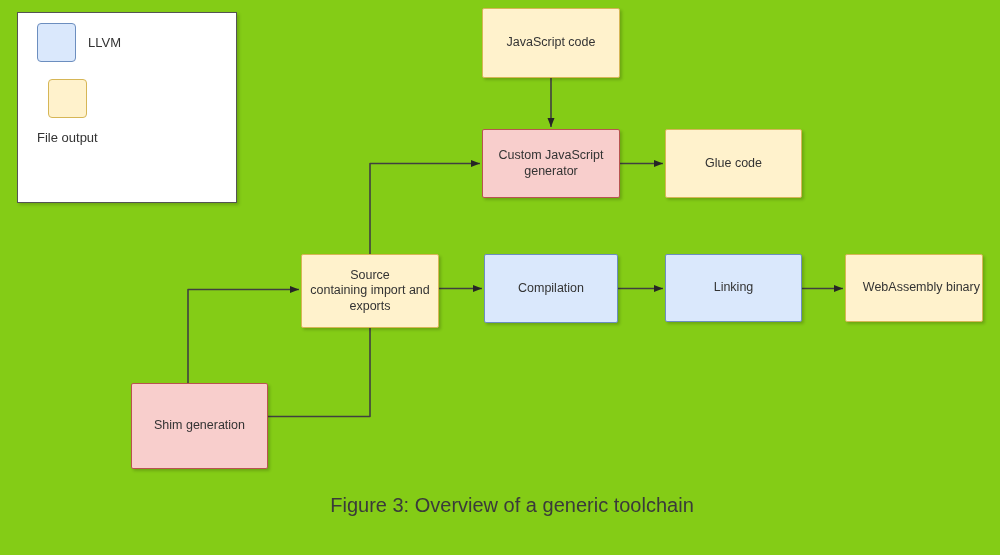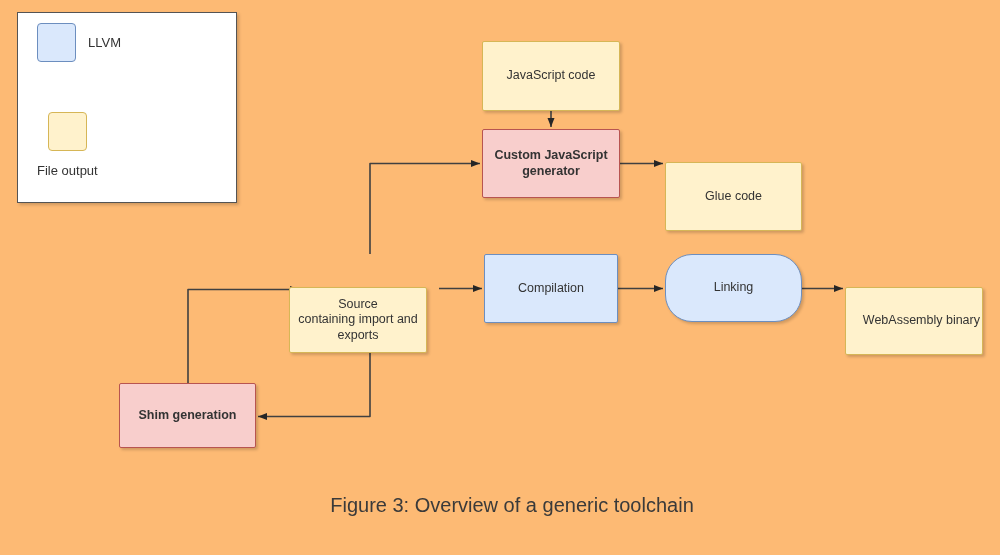--- a/index.html
+++ b/index.html
@@ -12,7 +12,7 @@
     position: relative;
     width: 1000px;
     height: 555px;
-    background: #fdba74;
+    background: #84cc16;
     overflow: hidden;
   }
 

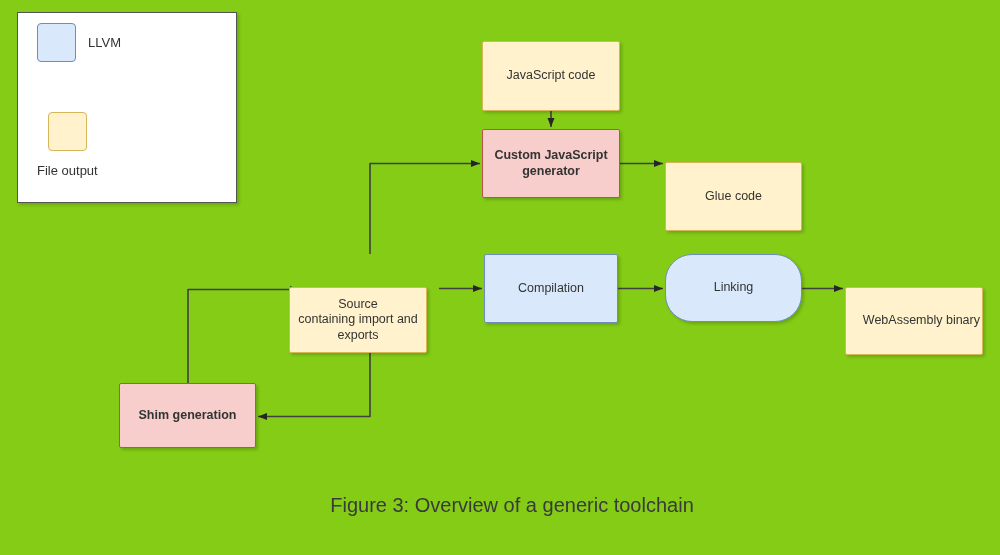--- a/index.html
+++ b/index.html
@@ -60,7 +60,7 @@
   .node .node-label { white-space: pre-line; }
 
   .fill-llvm      { background: #dae8fc; border: 1.5px solid #6c8ebf; }
-  .fill-file      { background: #fff2cc; border: 1.5px solid #d6b656; margin-top: 33px; }
+  .fill-file      { background: #fff2cc; border: 1.5px solid #d6b656; }
   .fill-toolchain { background: #f8cecc; border: 1.5px solid #b85450; font-weight: bold; }
 
   #node-javascript-code    { left: 482px; top: 8px;   width: 138px; height: 70px; }

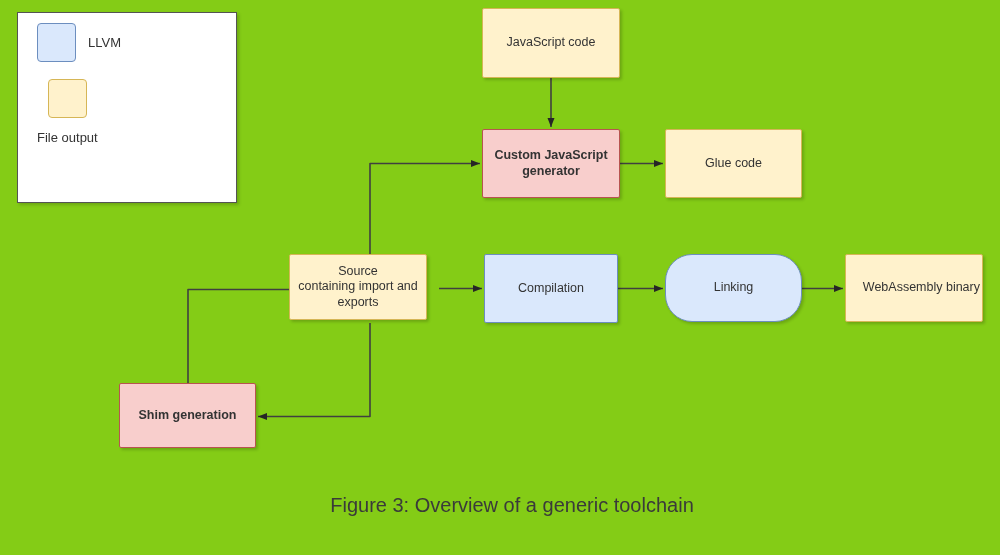--- a/index.html
+++ b/index.html
@@ -61,7 +61,7 @@
 
   .fill-llvm      { background: #dae8fc; border: 1.5px solid #6c8ebf; }
   .fill-file      { background: #fff2cc; border: 1.5px solid #d6b656; }
-  .fill-toolchain { background: #f8cecc; border: 1.5px solid #b85450; font-weight: bold; }
+  .fill-toolchain { background: #f8cecc; border: 1.5px solid #b85450; }
 
   #node-javascript-code    { left: 482px; top: 8px;   width: 138px; height: 70px; }
   #node-custom-js-gen      { left: 482px; top: 129px; width: 138px; height: 69px; }

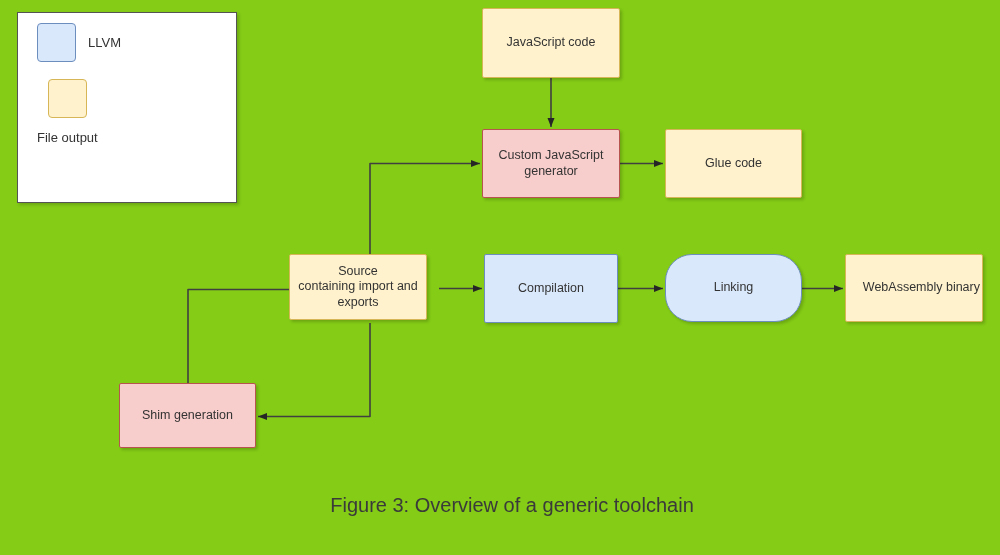--- a/index.html
+++ b/index.html
@@ -66,7 +66,7 @@
   #node-javascript-code    { left: 482px; top: 8px;   width: 138px; height: 70px; }
   #node-custom-js-gen      { left: 482px; top: 129px; width: 138px; height: 69px; }
   #node-glue-code          { left: 665px; top: 129px; width: 137px; height: 69px; }
-  #node-source             { left: 289px; top: 254px; width: 138px; height: 66px; }
+  #node-source             { left: 301px; top: 254px; width: 138px; height: 74px; }
   #node-compilation        { left: 484px; top: 254px; width: 134px; height: 69px; }
   #node-linking            { left: 665px; top: 254px; width: 137px; height: 68px; border-radius: 27px; }
   #node-webassembly-binary { left: 845px; top: 254px; width: 138px; height: 68px; justify-content: flex-end; }

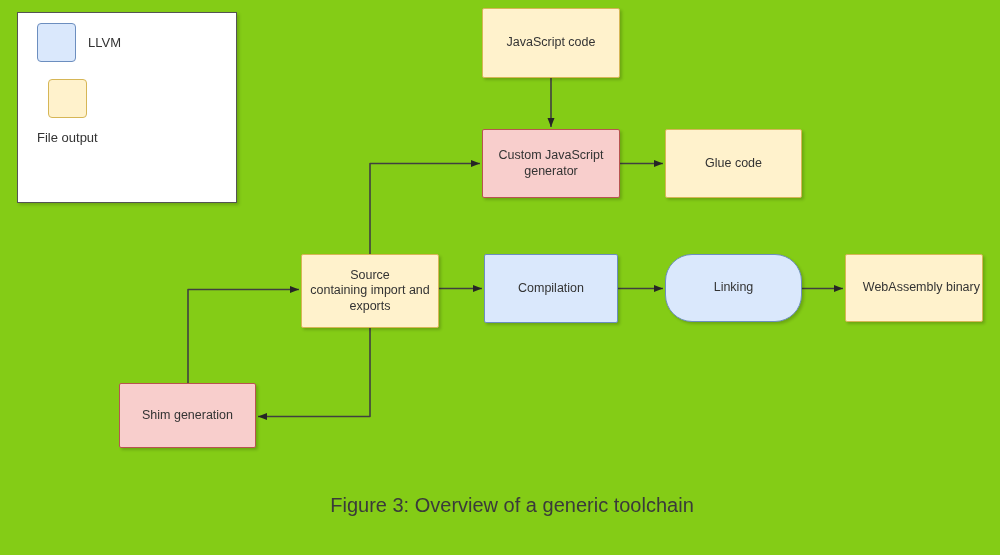--- a/index.html
+++ b/index.html
@@ -68,7 +68,7 @@
   #node-glue-code          { left: 665px; top: 129px; width: 137px; height: 69px; }
   #node-source             { left: 301px; top: 254px; width: 138px; height: 74px; }
   #node-compilation        { left: 484px; top: 254px; width: 134px; height: 69px; }
-  #node-linking            { left: 665px; top: 254px; width: 137px; height: 68px; border-radius: 27px; }
+  #node-linking            { left: 665px; top: 254px; width: 137px; height: 68px; }
   #node-webassembly-binary { left: 845px; top: 254px; width: 138px; height: 68px; justify-content: flex-end; }
   #node-shim-generation    { left: 119px; top: 383px; width: 137px; height: 65px; }
 

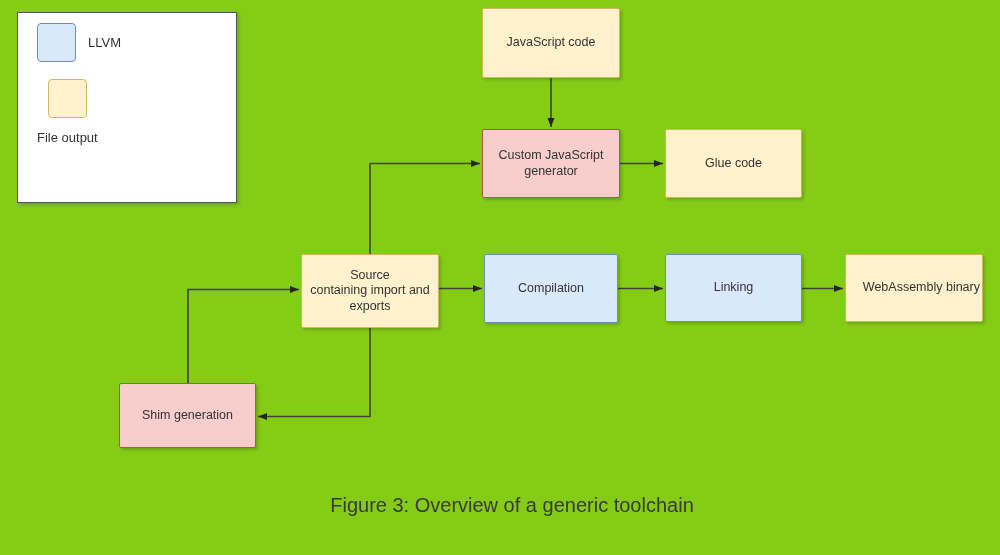--- a/index.html
+++ b/index.html
@@ -70,7 +70,7 @@
   #node-compilation        { left: 484px; top: 254px; width: 134px; height: 69px; }
   #node-linking            { left: 665px; top: 254px; width: 137px; height: 68px; }
   #node-webassembly-binary { left: 845px; top: 254px; width: 138px; height: 68px; justify-content: flex-end; }
-  #node-shim-generation    { left: 119px; top: 383px; width: 137px; height: 65px; }
+  #node-shim-generation    { left: 131px; top: 383px; width: 137px; height: 86px; }
 
   
   .edges-layer {

